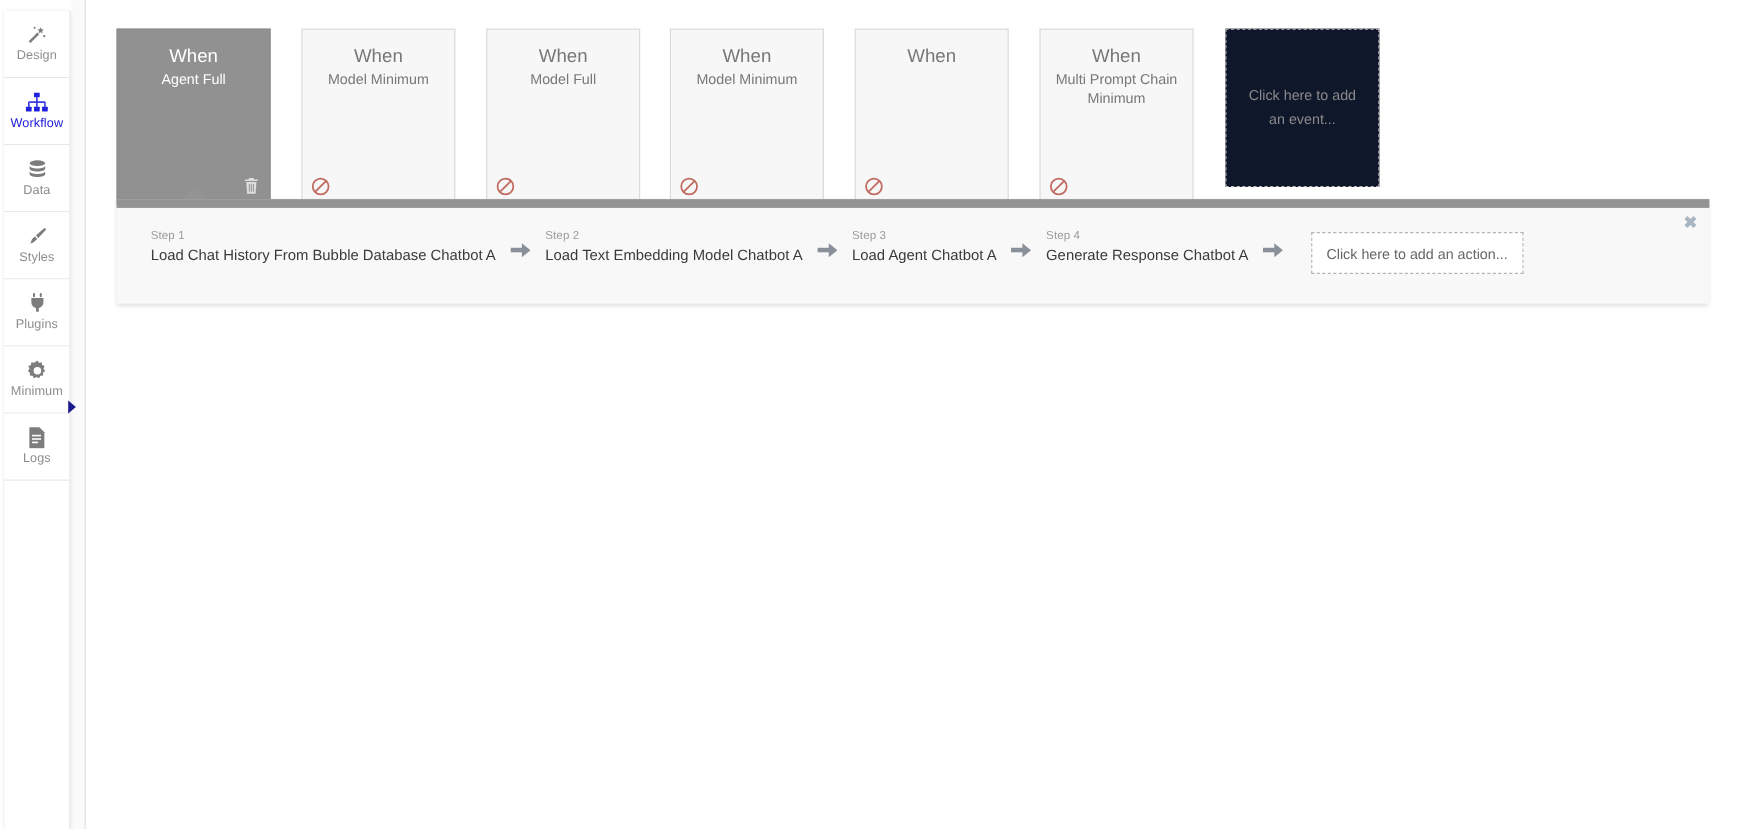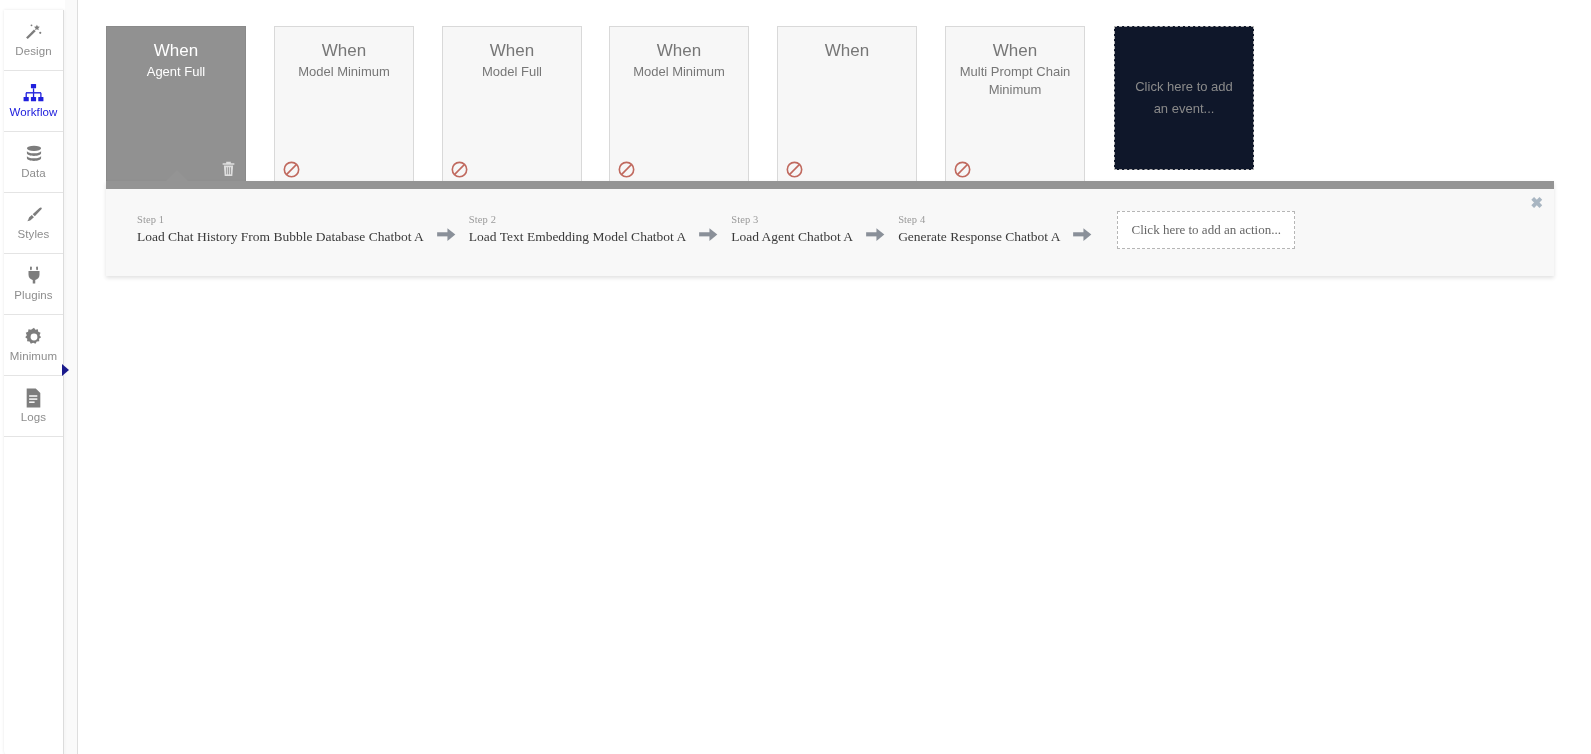--- a/index.html
+++ b/index.html
@@ -204,8 +204,7 @@
     left: 31px;
     top: 23px;
     display: flex;
-    align-items: center;
-    font-family: Liberation Serif, serif;
+    align-items: flex-start;
   }
   .step {
     display: flex;

